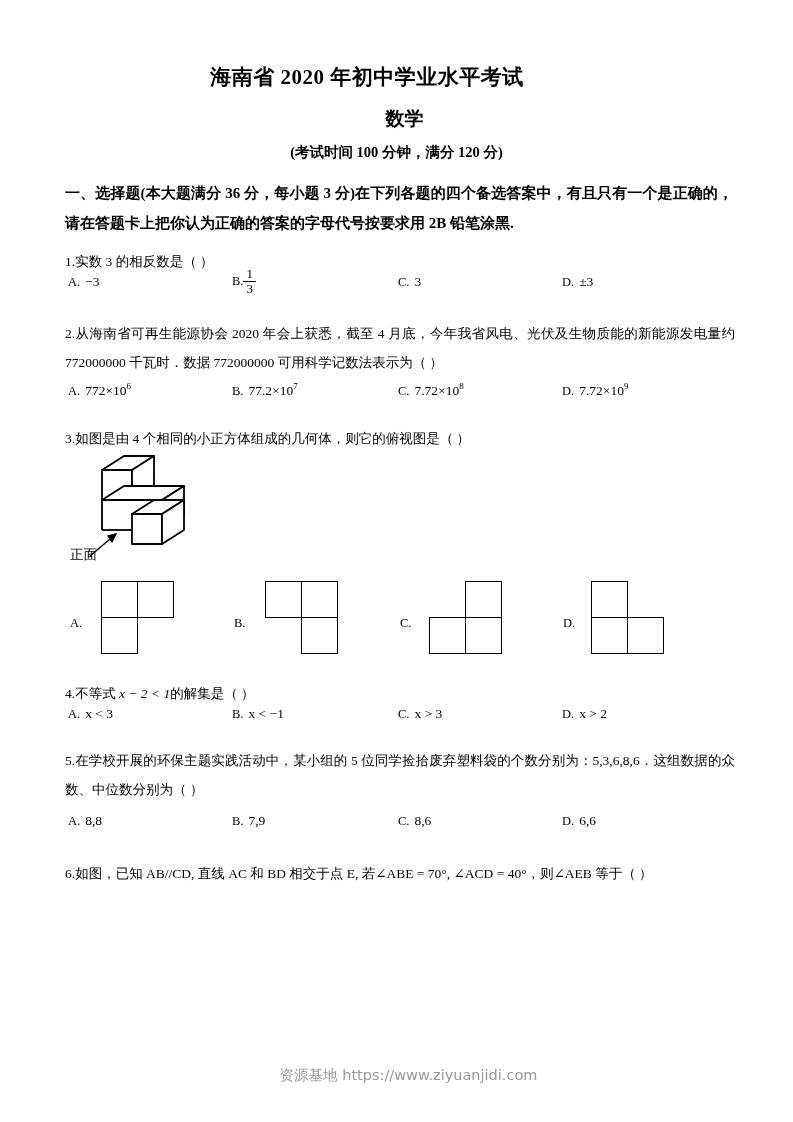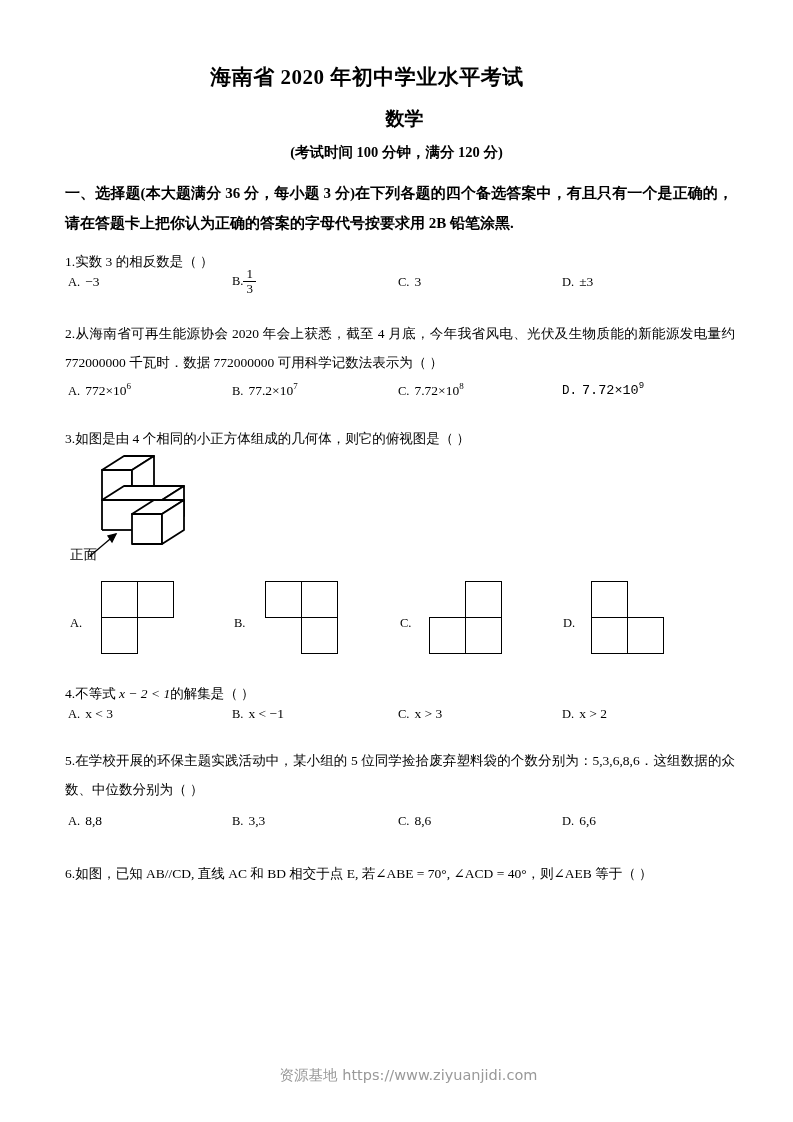--- a/index.html
+++ b/index.html
@@ -162,7 +162,7 @@
     <span class="opt" style="left:330px;">
       <span class="lbl">C.</span><span class="val">7.72×10</span><sup>8</sup>
     </span>
-    <span class="opt" style="left:494px;font-family:Liberation Mono, monospace;">
+    <span class="opt" style="left:494px;">
       <span class="lbl">D.</span><span class="val">7.72×10</span><sup>9</sup>
     </span>
   </div>

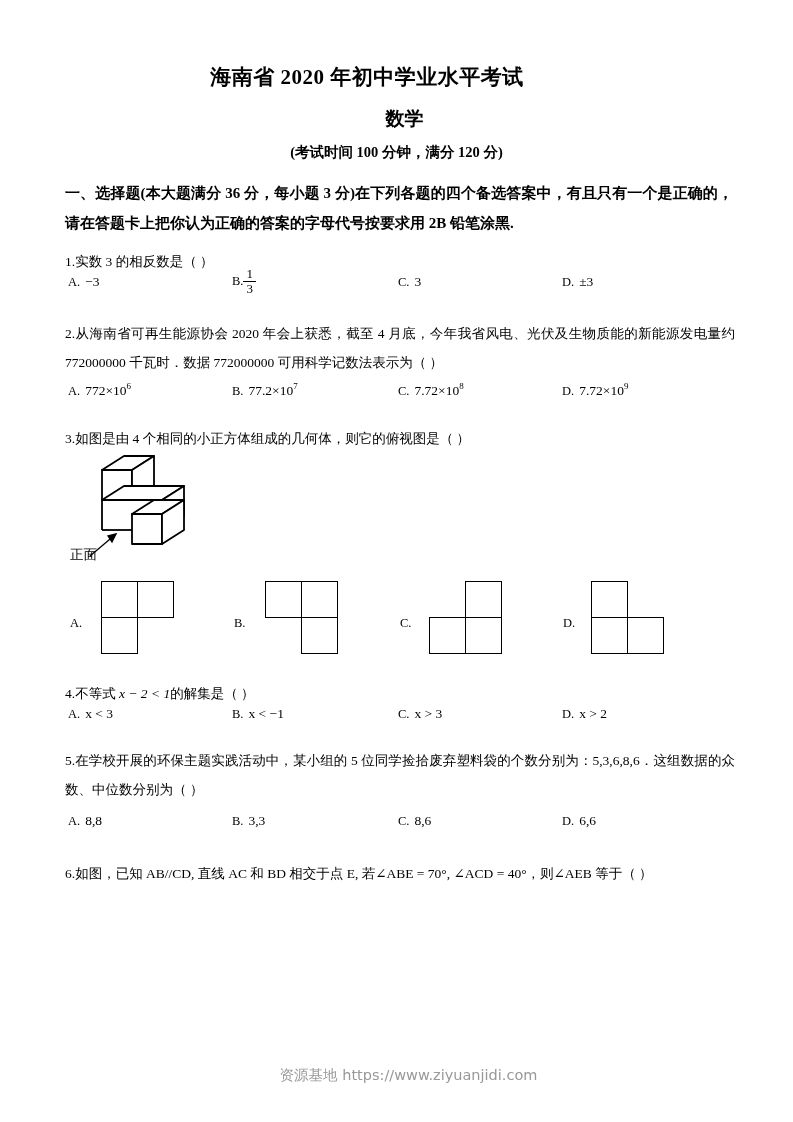--- a/index.html
+++ b/index.html
@@ -255,7 +255,7 @@
       <span class="lbl">A.</span><span class="val">8,8</span>
     </span>
     <span class="opt" style="left:164px;">
-      <span class="lbl">B.</span><span class="val">3,3</span>
+      <span class="lbl">B.</span><span class="val">7,9</span>
     </span>
     <span class="opt" style="left:330px;">
       <span class="lbl">C.</span><span class="val">8,6</span>

